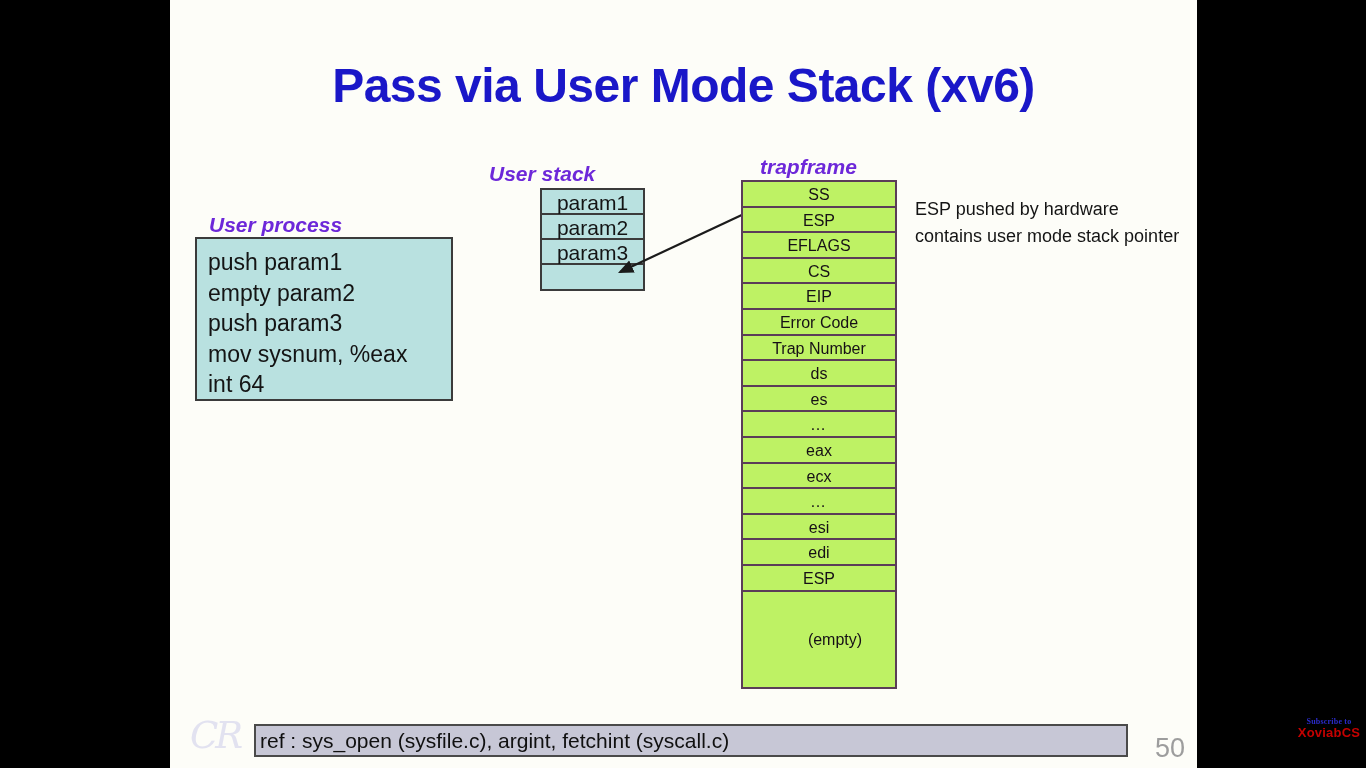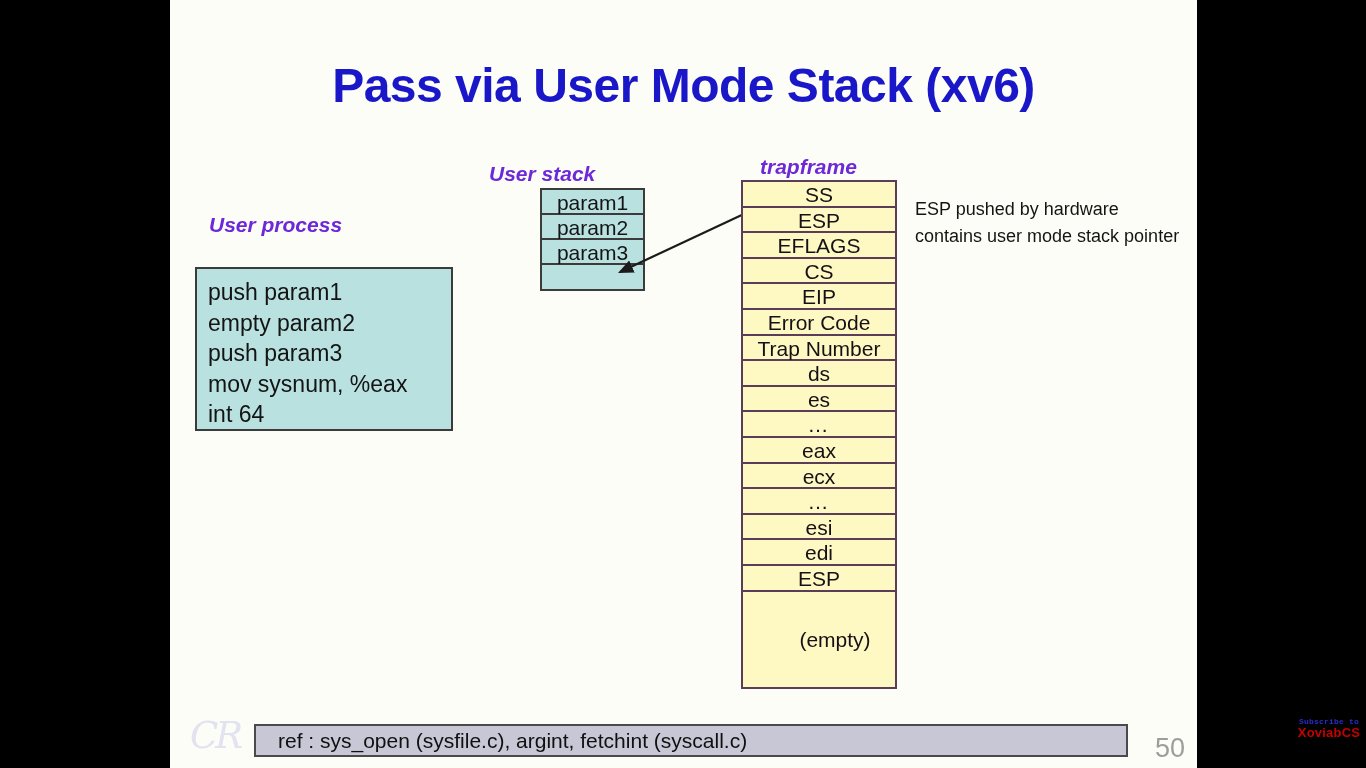--- a/index.html
+++ b/index.html
@@ -127,11 +127,11 @@
     height: 25.6px;
     line-height: 25.6px;
     text-align: center;
-    font-size: 21px;
+    font-size: 16px;
     color: #161016;
     border-bottom: 2px solid #5b3d58;
     box-sizing: border-box;
-    background: #fef9c3;
+    background: #bef264;
     white-space: nowrap;
     font-family: "Liberation Sans", sans-serif;
   }

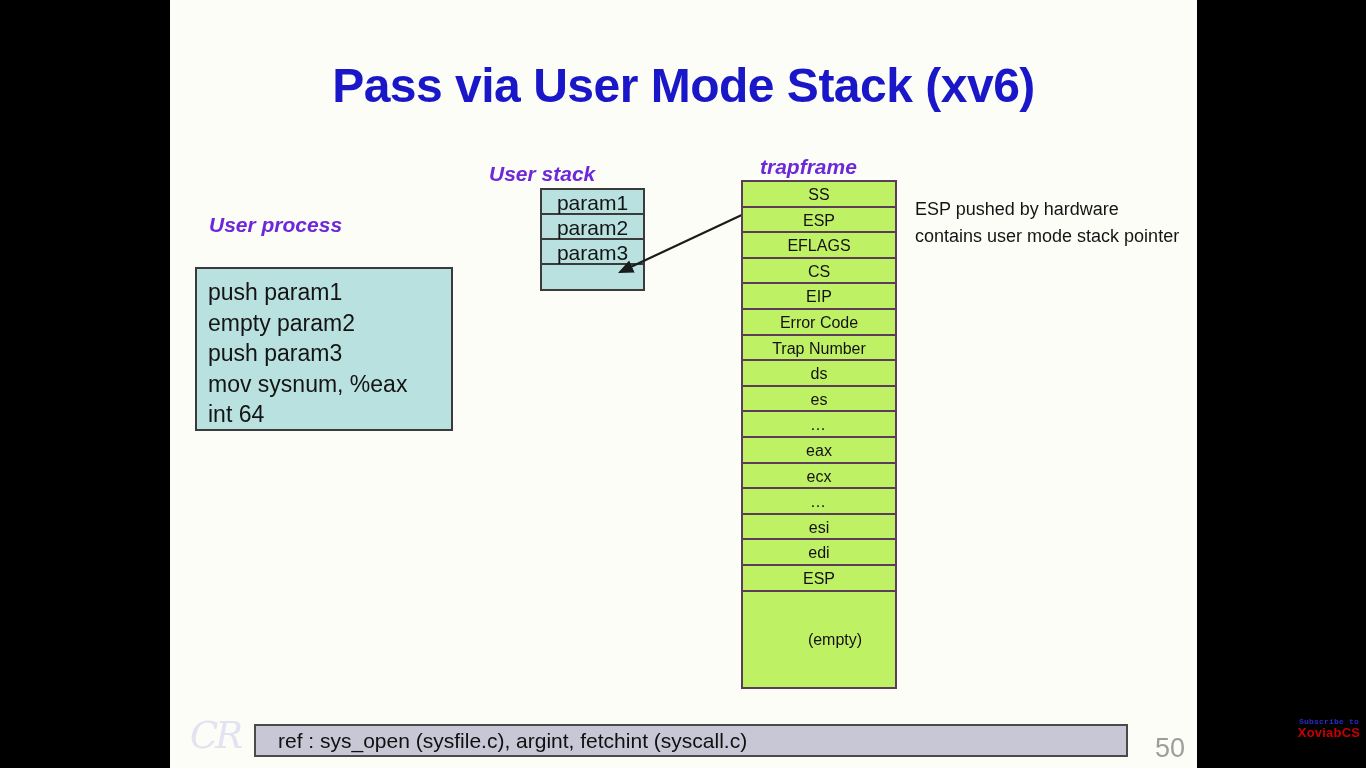--- a/index.html
+++ b/index.html
@@ -74,7 +74,6 @@
     border: 2px solid #3b3b3b;
     box-sizing: border-box;
     padding: 8px 0 0 11px;
-    margin-top: 30px;
   }
   .code-line {
     font-size: 23px;

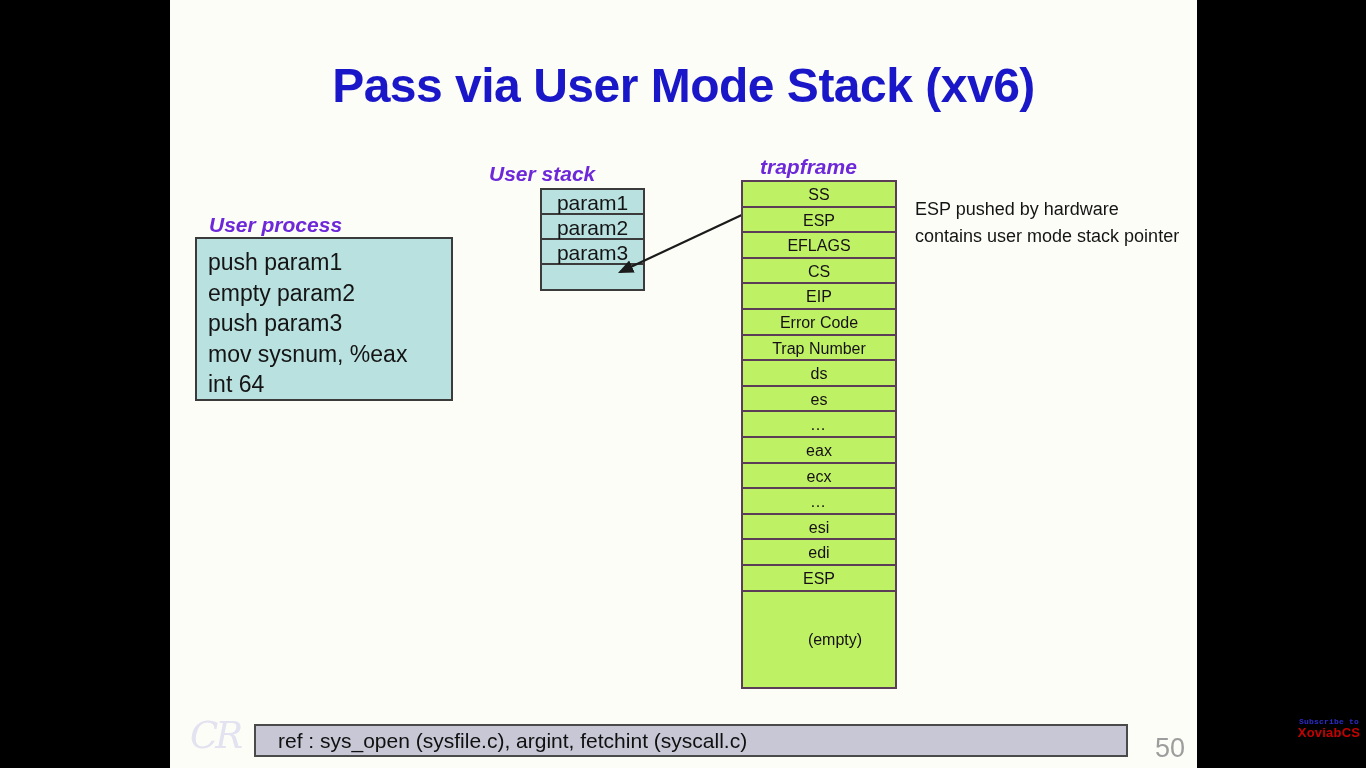--- a/index.html
+++ b/index.html
@@ -220,7 +220,7 @@
     font-weight: bold;
     color: #2b2bcc;
     letter-spacing: 0.2px;
-    font-family: Liberation Mono, monospace;
+    font-family: Liberation Serif, serif;
   }
   #subscribe-line2 {
     font-size: 13px;

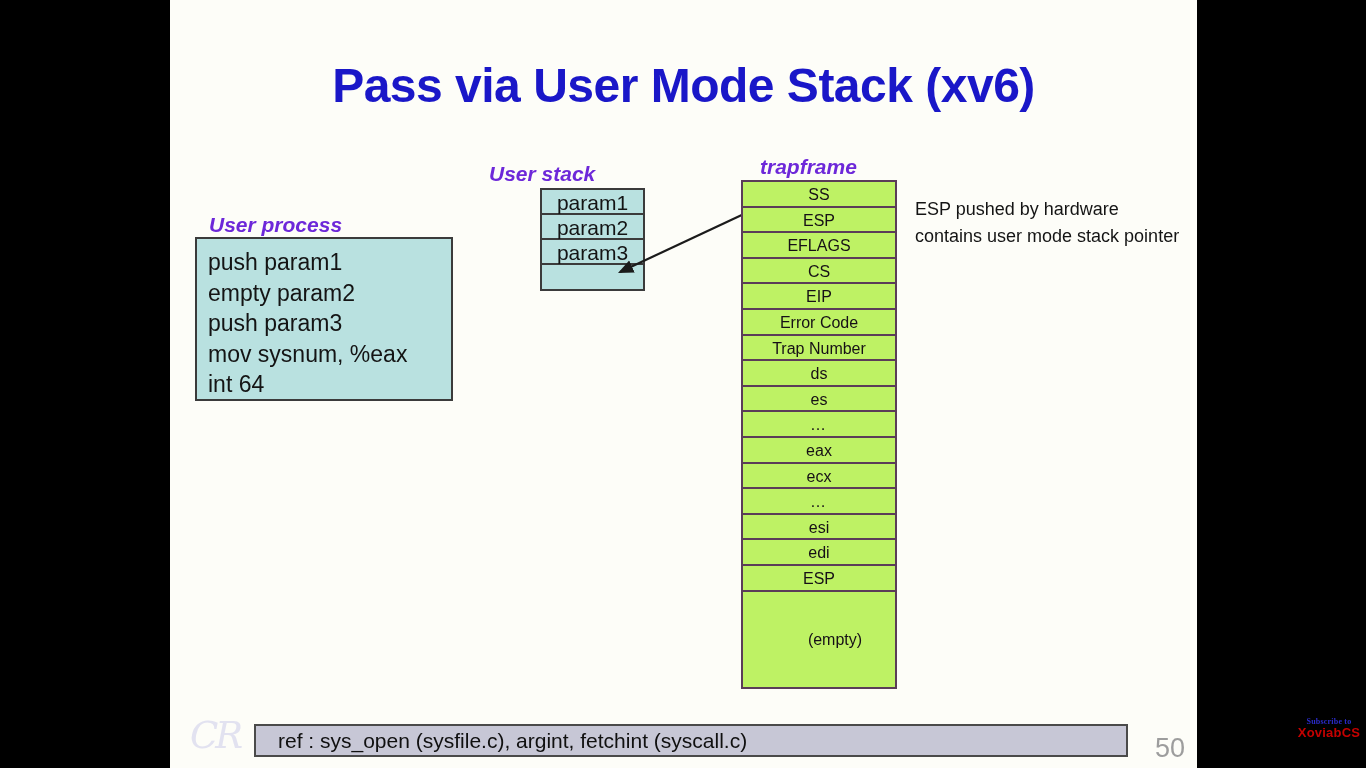--- a/index.html
+++ b/index.html
@@ -176,7 +176,7 @@
     box-sizing: border-box;
     display: flex;
     align-items: center;
-    padding-left: 22px;
+    padding-left: 4px;
   }
   #ref-text {
     font-size: 21px;

